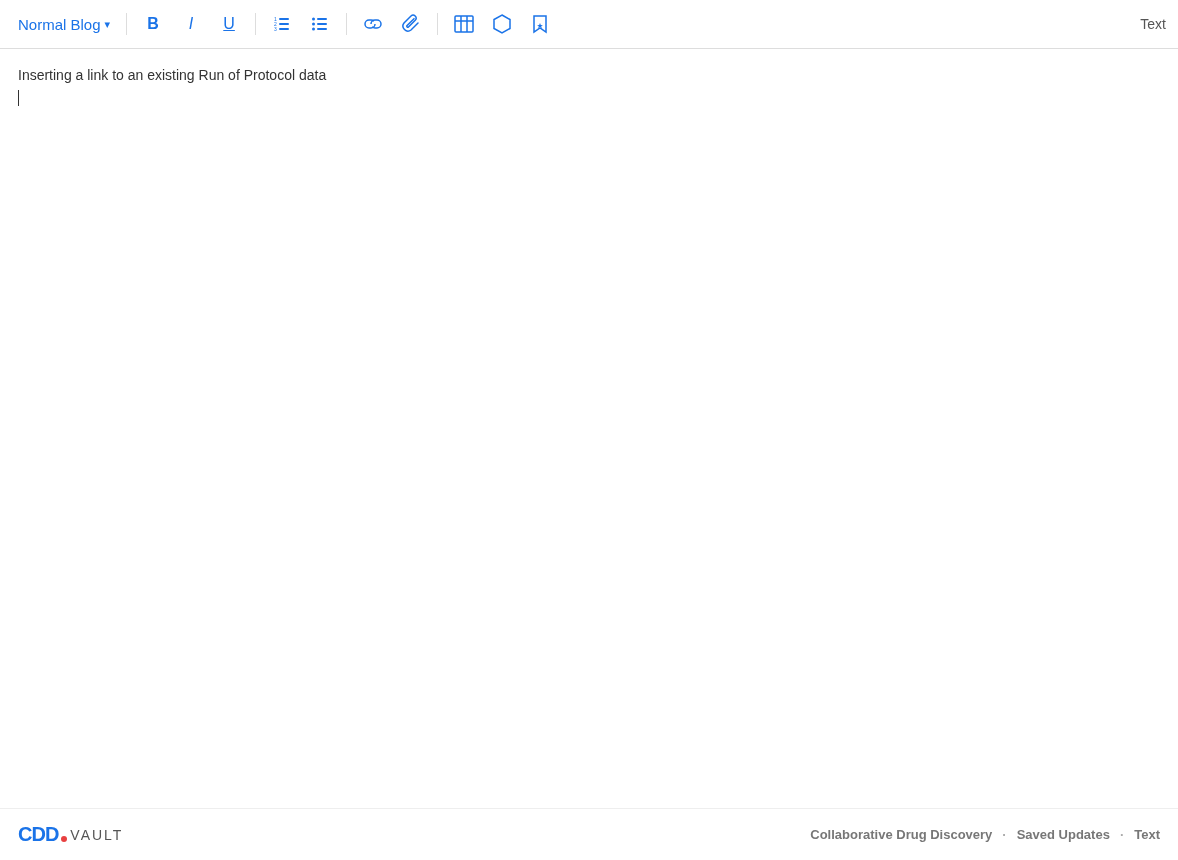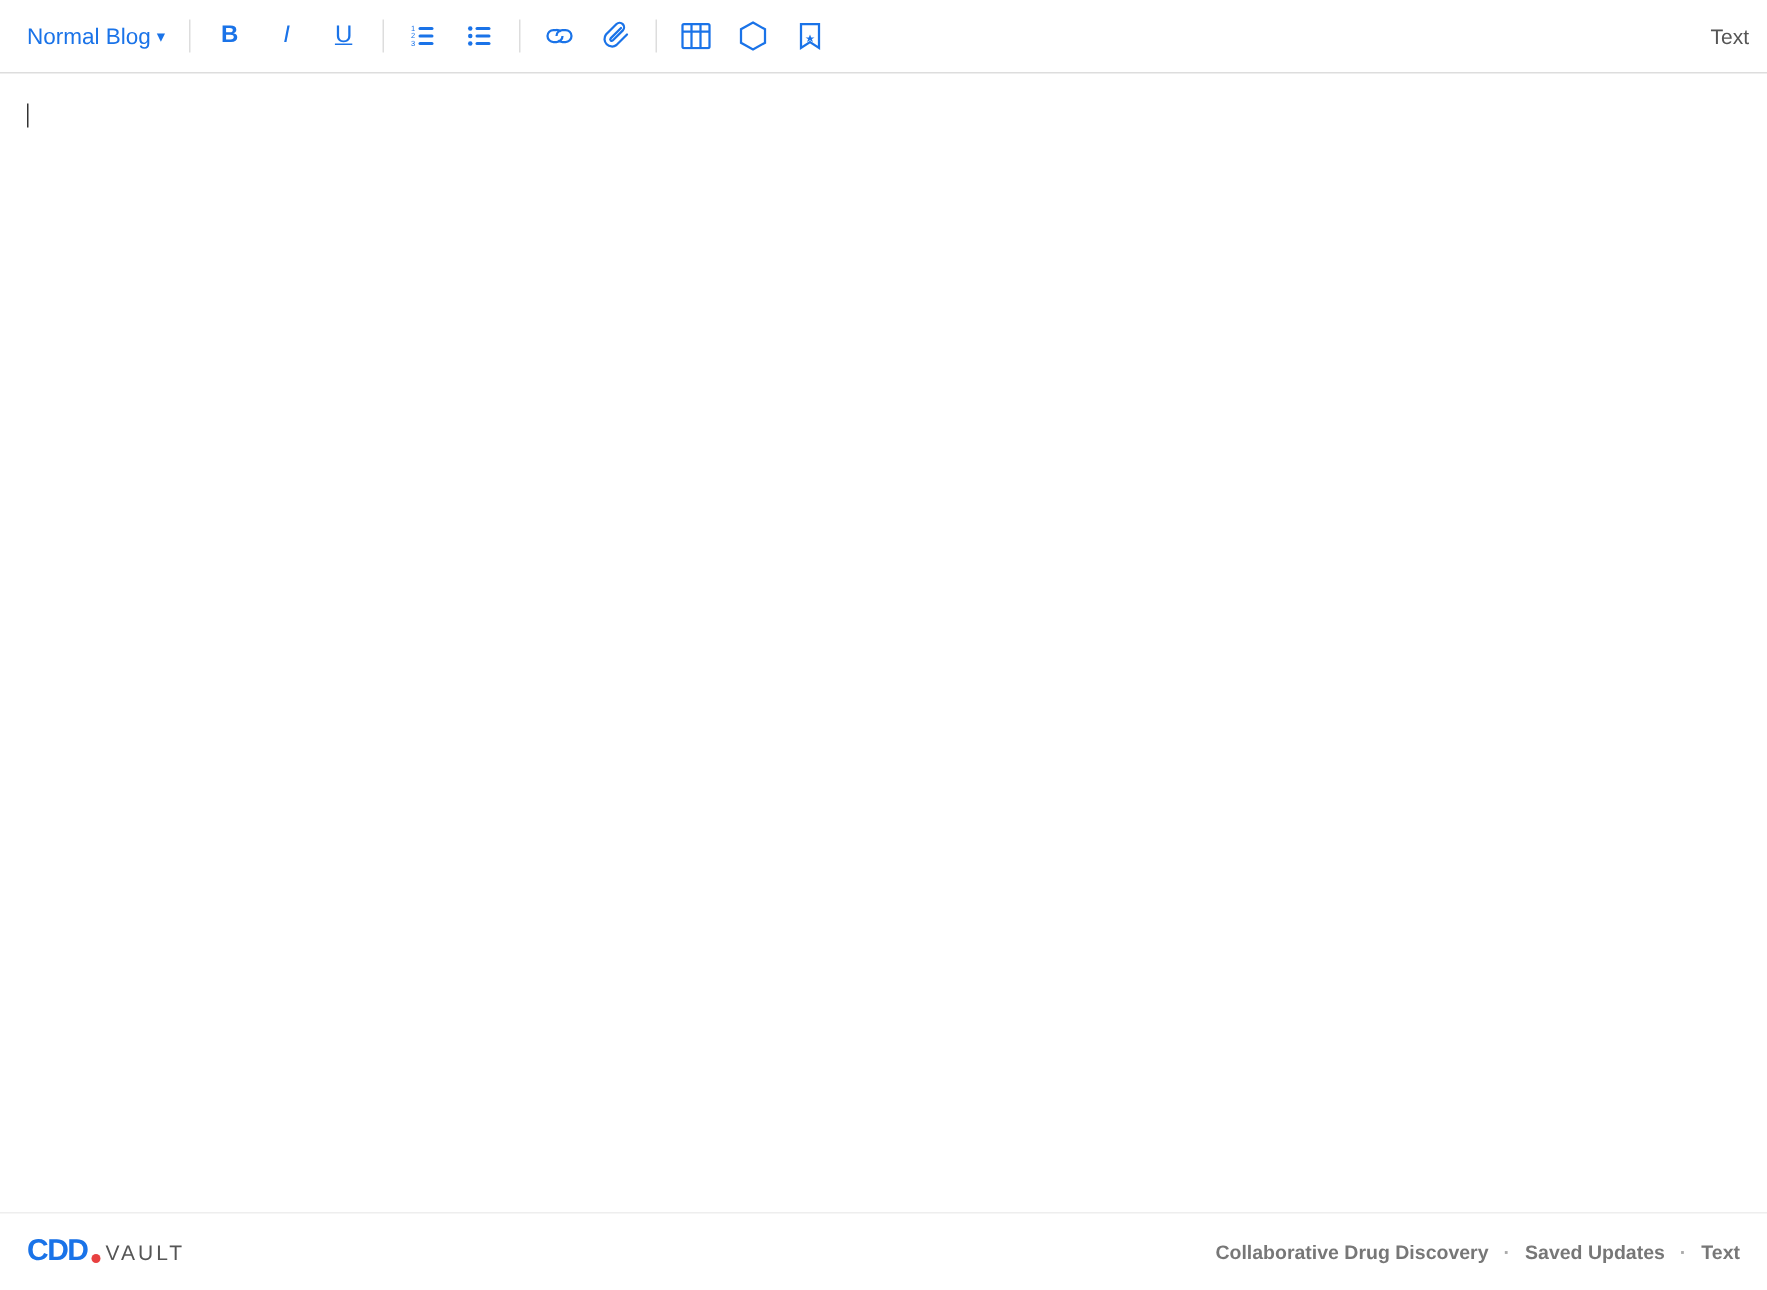--- a/index.html
+++ b/index.html
@@ -279,6 +279,7 @@
 
 <div class="editor-area">
   <div class="editor-content" contenteditable="true" style="">
+    <div>Inserting a link to an existing Run of Protocol data</div>
     <div class="cursor-line">
       <span class="cursor"></span>
     </div>

